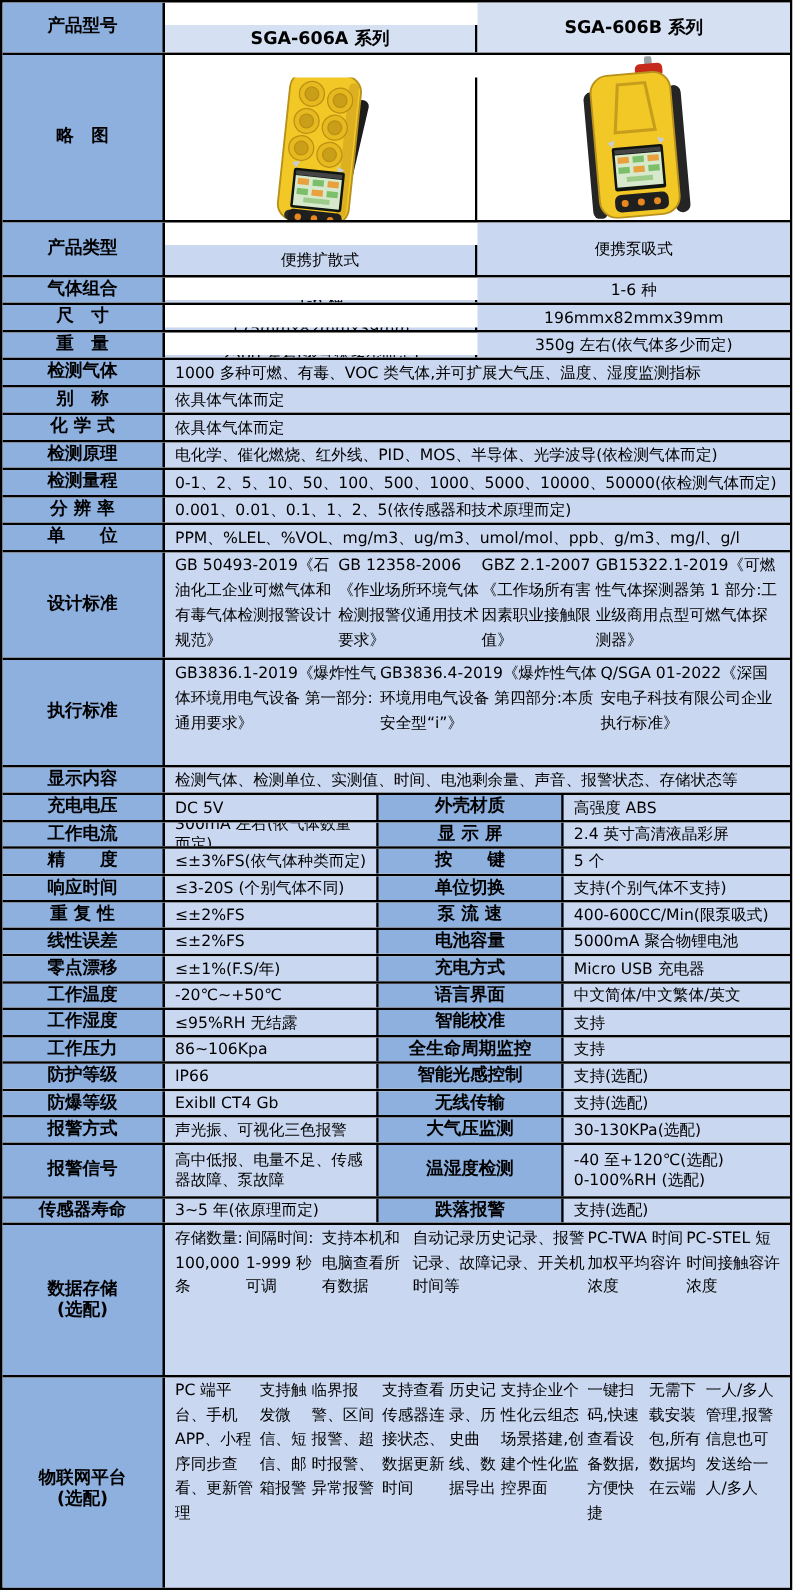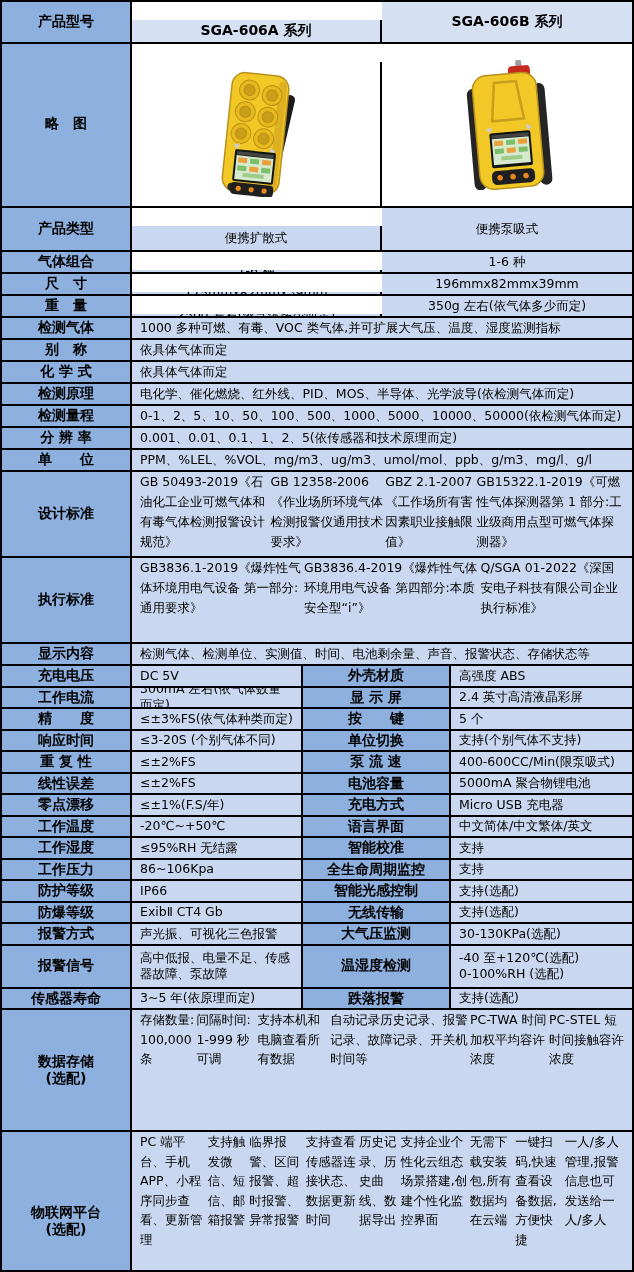--- a/index.html
+++ b/index.html
@@ -28,7 +28,7 @@
   .w-q2  { width:148px; flex:none; }
   .w-q3  { width:181px; flex:none; }
   
-  .h-head { height:42px; } .h-img { height:164px;font-family:Liberation Mono, monospace; } .h-ptype { height:44px; }
+  .h-head { height:42px; } .h-img { height:134px; } .h-ptype { height:44px; }
   .h-s { height:22px; } .h-std { height:86px; } .h-q { height:21.5px; }
   .h-alarm { height:43px; } .h-store { height:122px; } .h-iot { height:180px; }
   .h-acc { height:36px;gap:36px; }

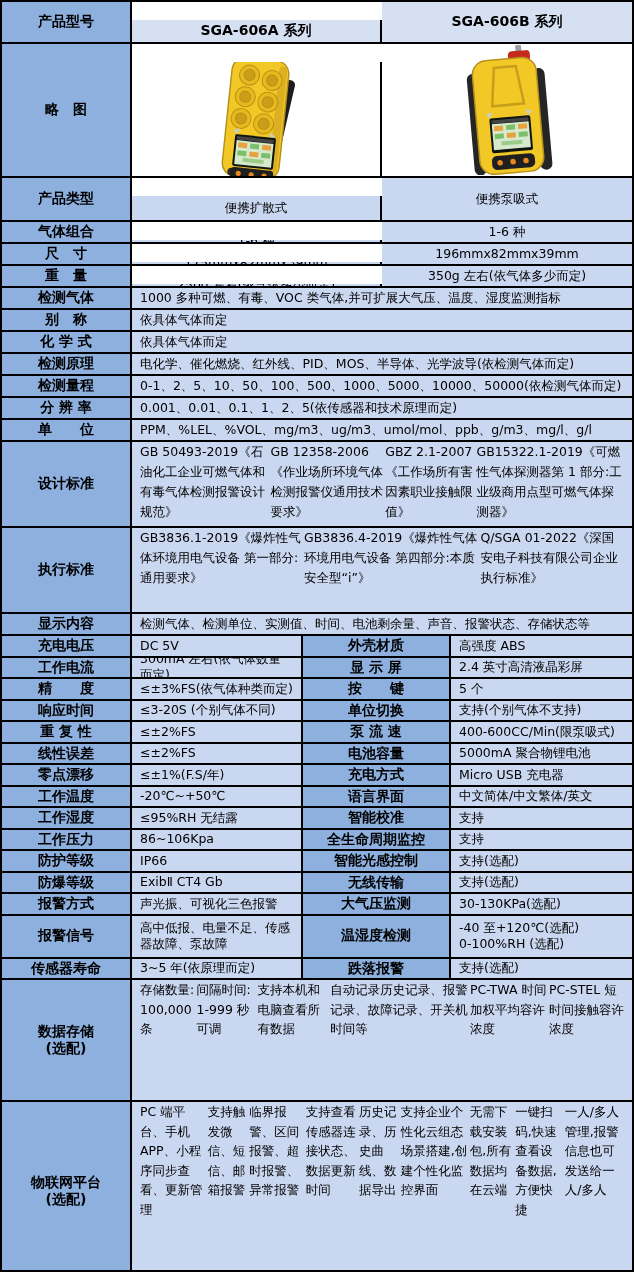--- a/index.html
+++ b/index.html
@@ -305,8 +305,8 @@
       <div>支持查看传感器连接状态、数据更新时间</div>
       <div>历史记录、历史曲线、数据导出</div>
       <div>支持企业个性化云组态场景搭建,创建个性化监控界面</div>
+      <div>一键扫码,快速查看设备数据,方便快捷</div>
       <div>无需下载安装包,所有数据均在云端</div>
-      <div>一键扫码,快速查看设备数据,方便快捷</div>
       <div>一人/多人管理,报警信息也可发送给一人/多人</div>
     </div>
   </div>

